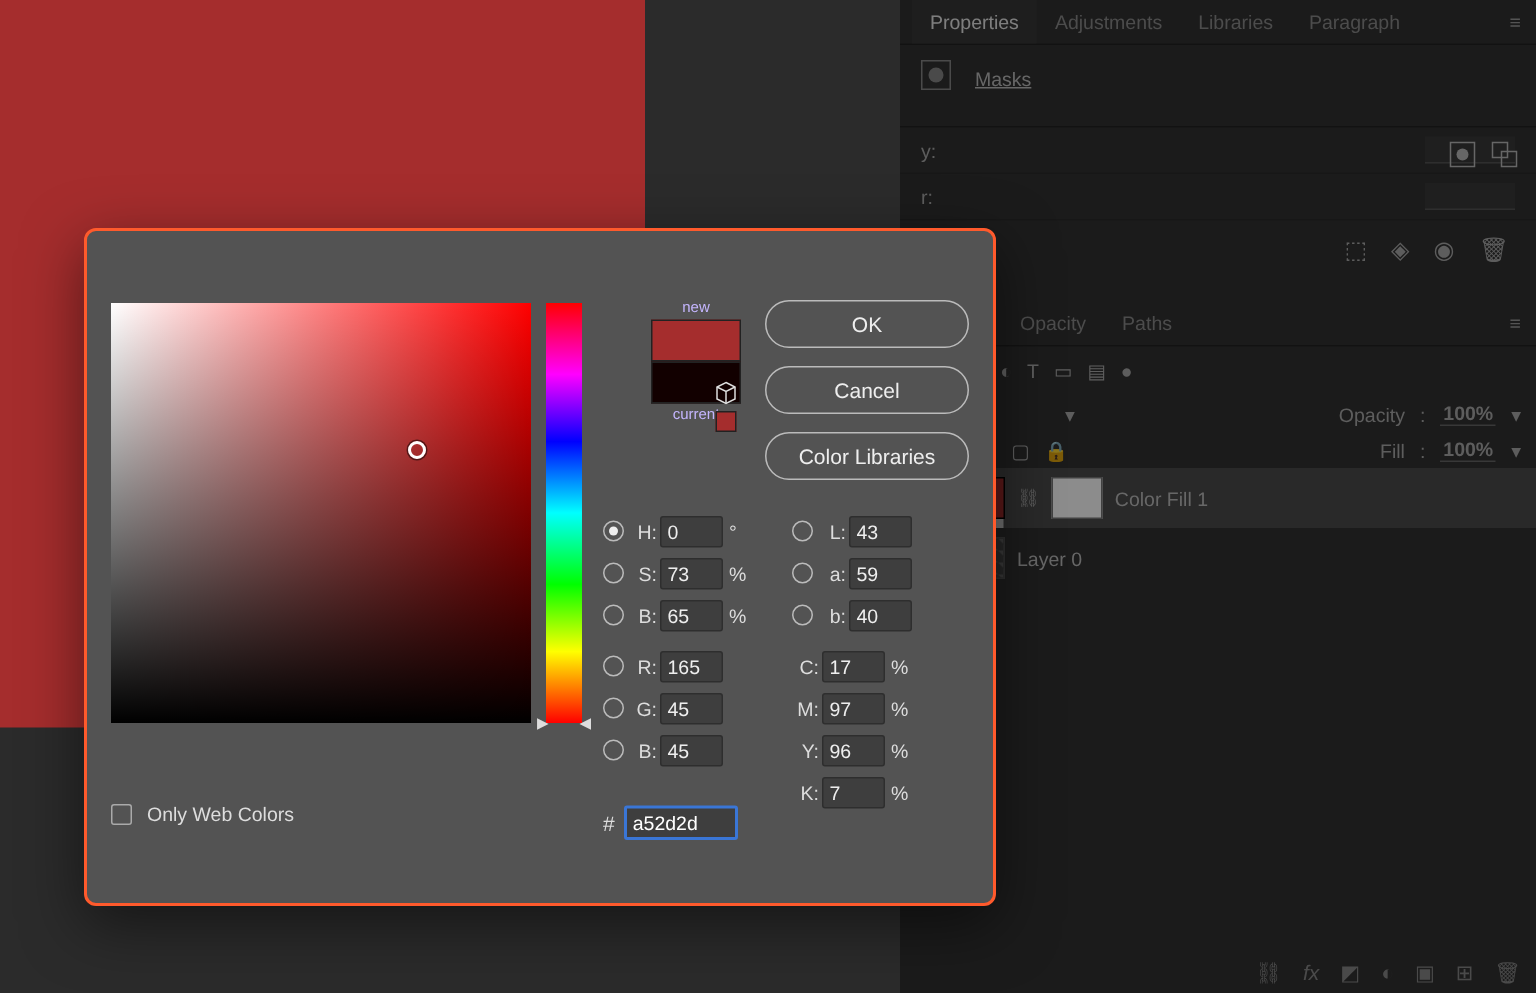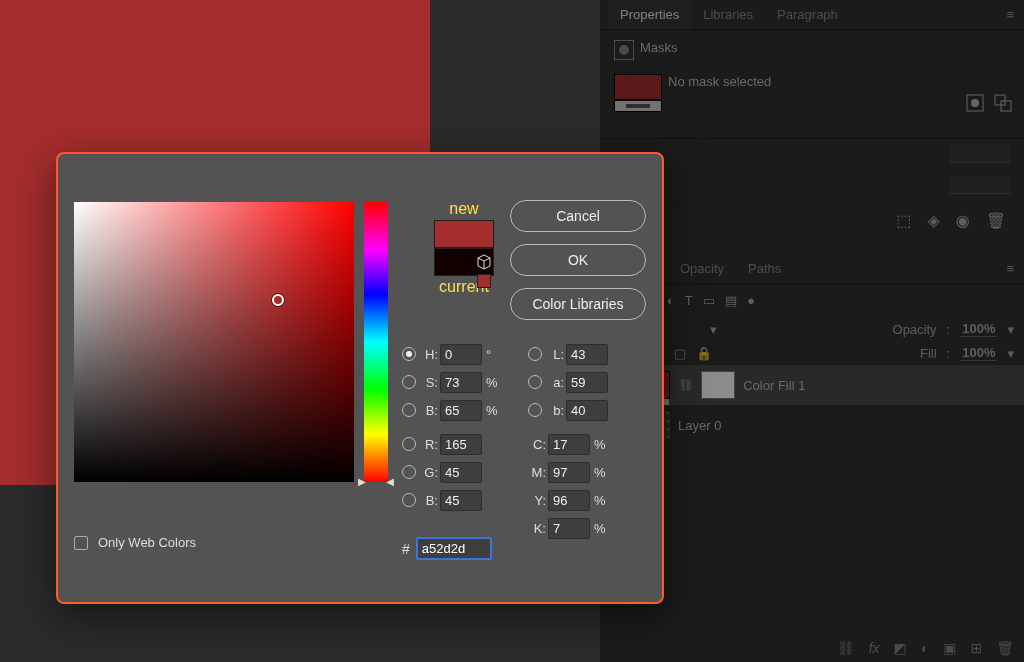--- a/index.html
+++ b/index.html
@@ -88,6 +88,7 @@
 <div class="right-panels">
   <div class="panel-tabs">
     <div class="panel-tab active">Properties</div>
+    <div class="panel-tab">Adjustments</div>
     <div class="panel-tab">Libraries</div>
     <div class="panel-tab">Paragraph</div>
     <div class="panel-menu">≡</div>

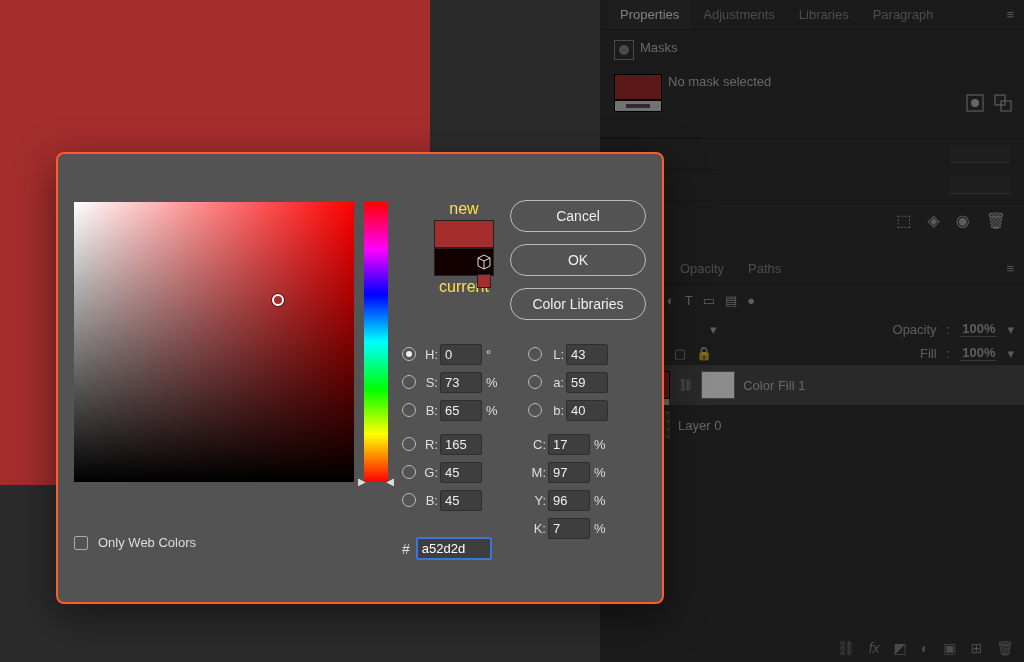--- a/index.html
+++ b/index.html
@@ -15,7 +15,7 @@
   .panel-tab.active { color: #e6e6e6; background: #383838;}
   .panel-menu { margin-left: auto; padding: 7px 10px; color: #999;}
   .properties-body { padding: 10px 14px; border-bottom: 1px solid #222;}
-  .prop-row { display: flex; align-items: flex-start; gap: 6px; margin-bottom: 14px;}
+  .prop-row { display: flex; align-items: flex-end; gap: 16px; margin-bottom: 14px; text-decoration: underline;}
   .mask-icon { width: 20px; height: 20px; border: 1px solid #888; display:flex; align-items:center; justify-content:center; }
   .mask-icon span{ width:10px;height:10px;background:#888;border-radius:50%;}
   .thumb { width: 48px; height: 40px; }

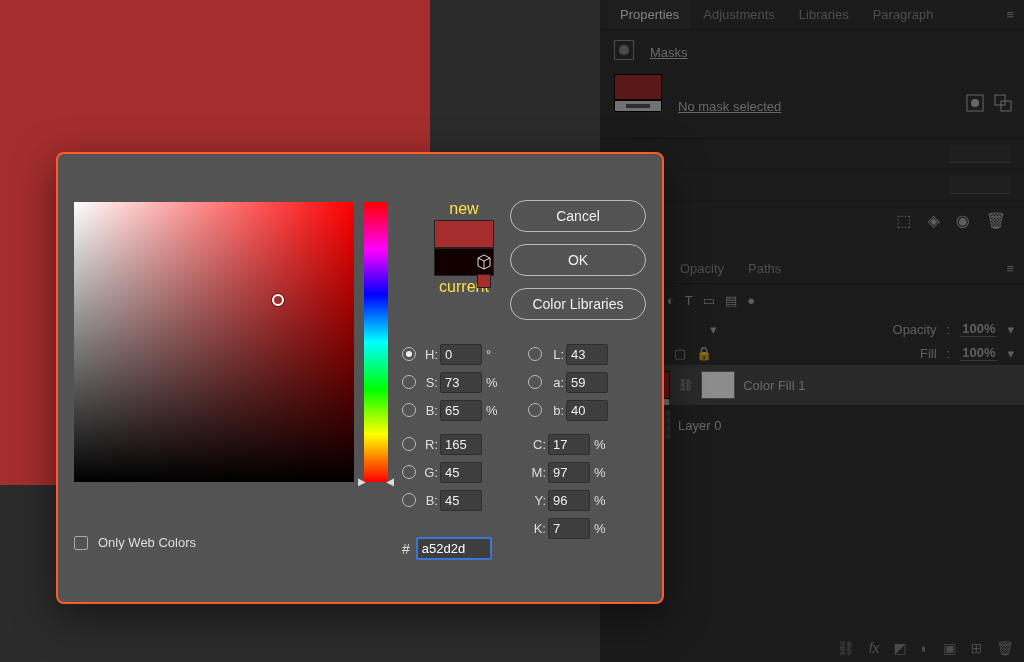--- a/index.html
+++ b/index.html
@@ -100,13 +100,6 @@
         </div>
       <span>Masks</span>
     </div>
-    <div class="prop-row">
-      <div class="thumb">
-        <span class="thumb-red"></span>
-          <div class="thumb-base"></div>
-      </div>
-      <span>No mask selected</span>
-    </div>
     <div class="prop-icons-right">
       <svg class="tiny-ic" viewBox="0 0 18 18">
           <rect x="1" y="1" width="16" height="16" fill="none" stroke="#bbb"></rect>

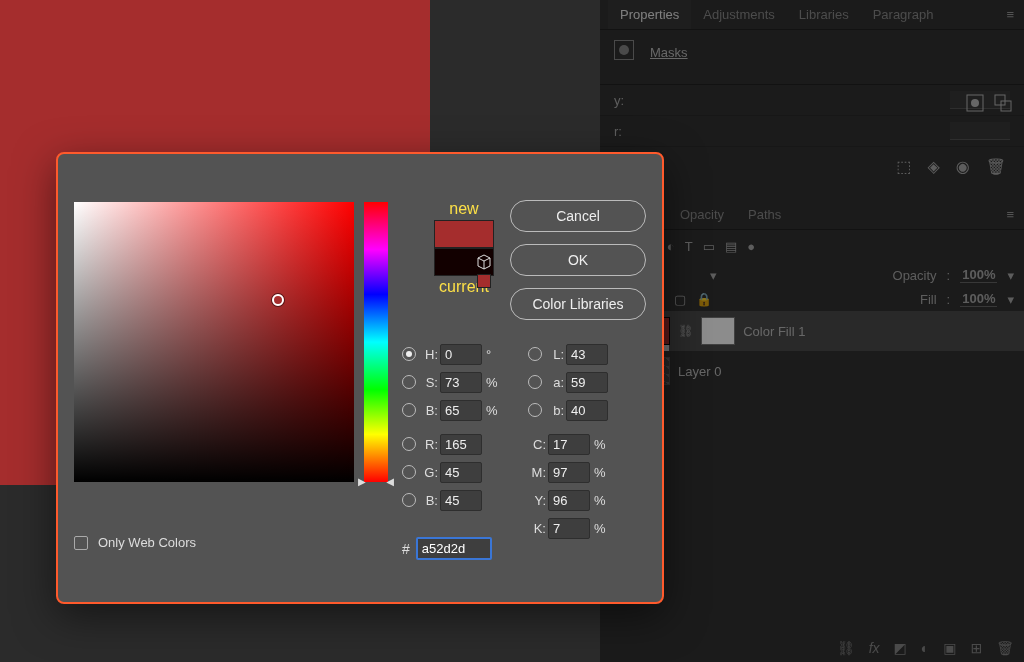--- a/index.html
+++ b/index.html
@@ -53,7 +53,7 @@
   .hue-strip { position:absolute; left:306px; top:48px; width:24px; height:280px; background: linear-gradient(to bottom, #ff0000 0%, #ff00ff 17%, #0000ff 33%, #00ffff 50%, #00ff00 67%, #ffff00 83%, #ff0000 100%);}
   .hue-arrows{position:absolute;left:300px;top:322px;width:36px;display:flex;justify-content:space-between;font-size:10px;color:#ddd;}
   .swatch-col { position:absolute; left:346px; top:46px; width:120px; text-align:center;}
-  .swatch-col .lbl{color:#fde047;font-size:16px;margin-bottom:2px;}
+  .swatch-col .lbl{color:#c4b5fd;font-size:10px;margin-bottom:2px;}
   .dual-swatch { width:60px; margin:0 auto;}
   .dual-swatch div{height:28px; border:1px solid #222;}
   .sw-new{background:#a52d2d;}

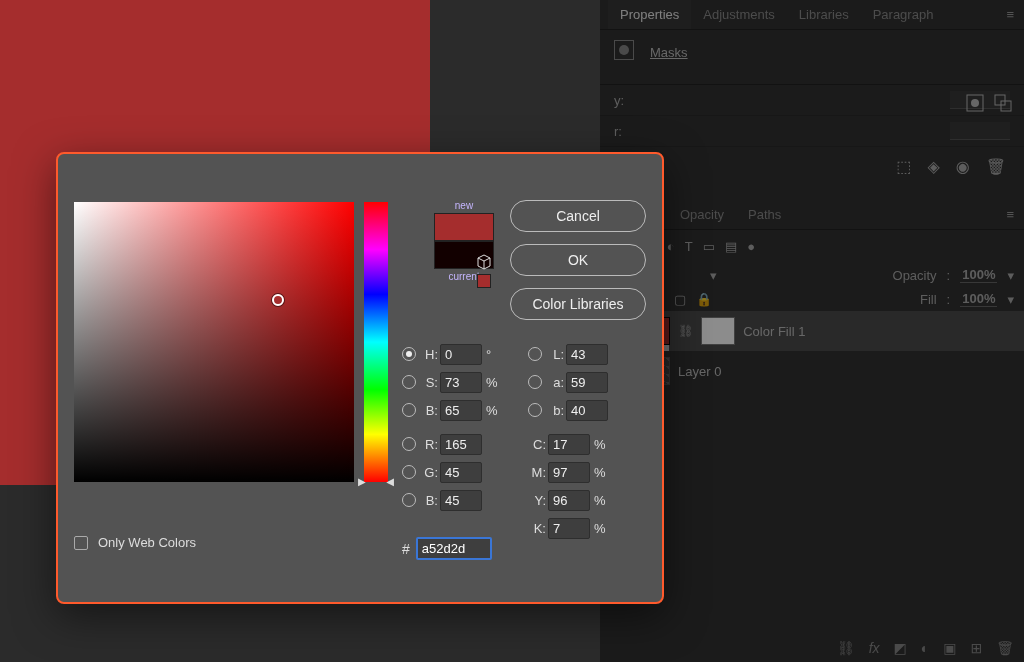--- a/index.html
+++ b/index.html
@@ -209,8 +209,8 @@
     </div>
 
     <div class="btn-col">
+      <div class="btn">OK</div>
       <div class="btn">Cancel</div>
-      <div class="btn">OK</div>
       <div class="btn">Color Libraries</div>
     </div>
 

